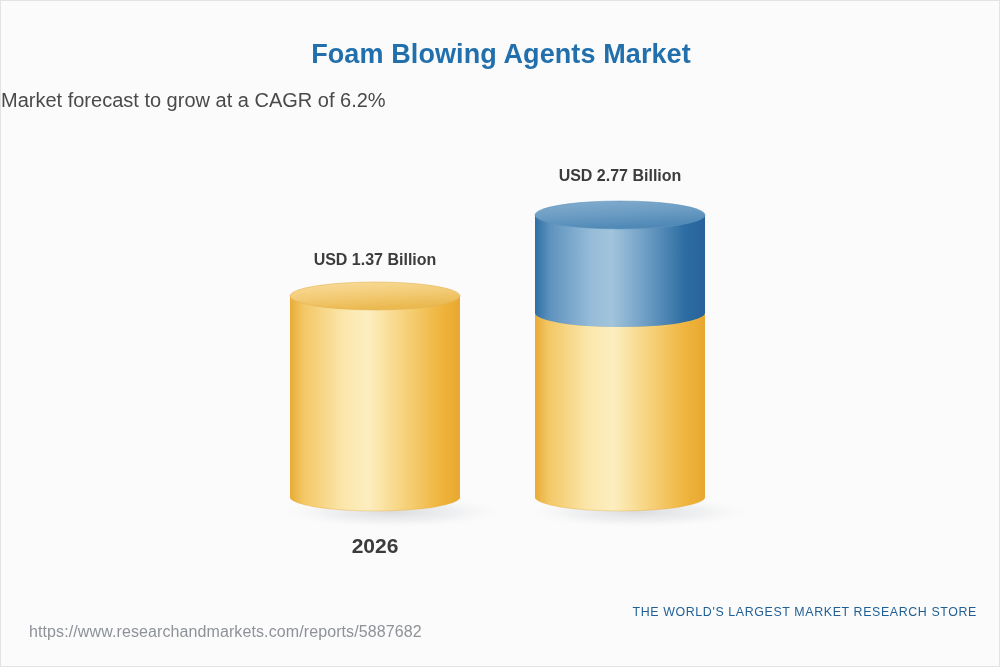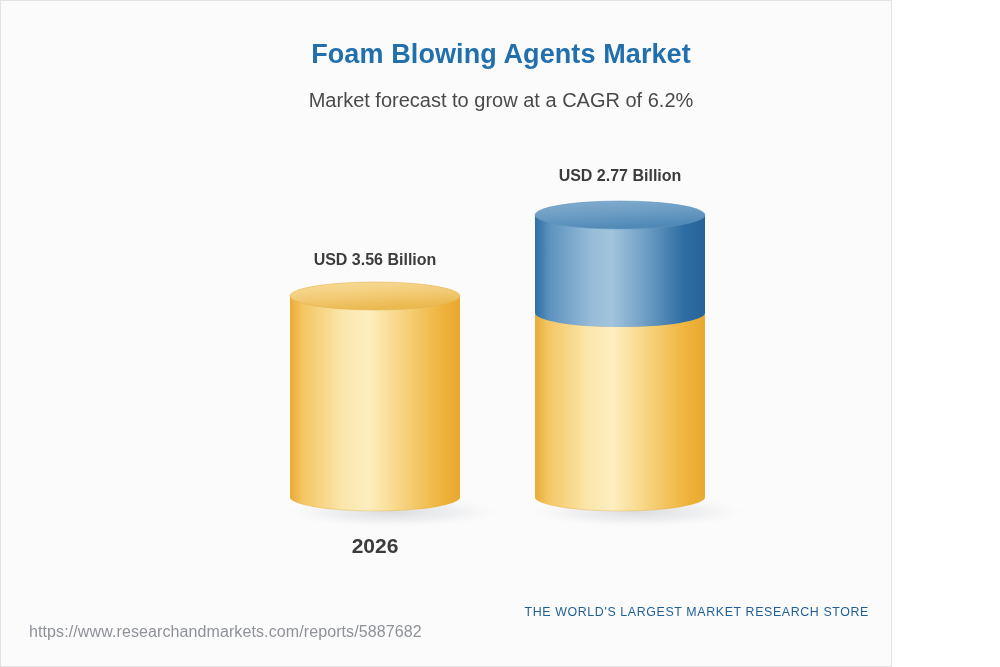--- a/index.html
+++ b/index.html
@@ -15,7 +15,7 @@
   }
   .canvas {
     position: relative;
-    width: 892px;
+    width: 1000px;
     height: 667px;
     box-sizing: border-box;
     background: #fbfbfb;

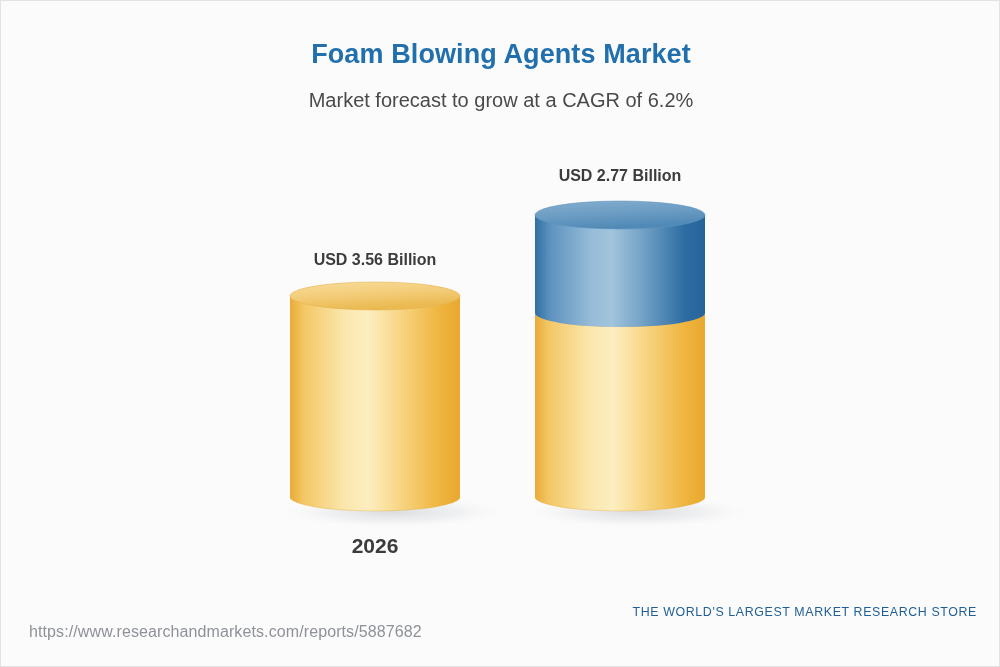--- a/index.html
+++ b/index.html
@@ -39,7 +39,6 @@
     top: 88px;
     left: 0;
     width: 1000px;
-    text-align: center;
     font-size: 20px;
     font-weight: normal;
     color: #4a4a4a;

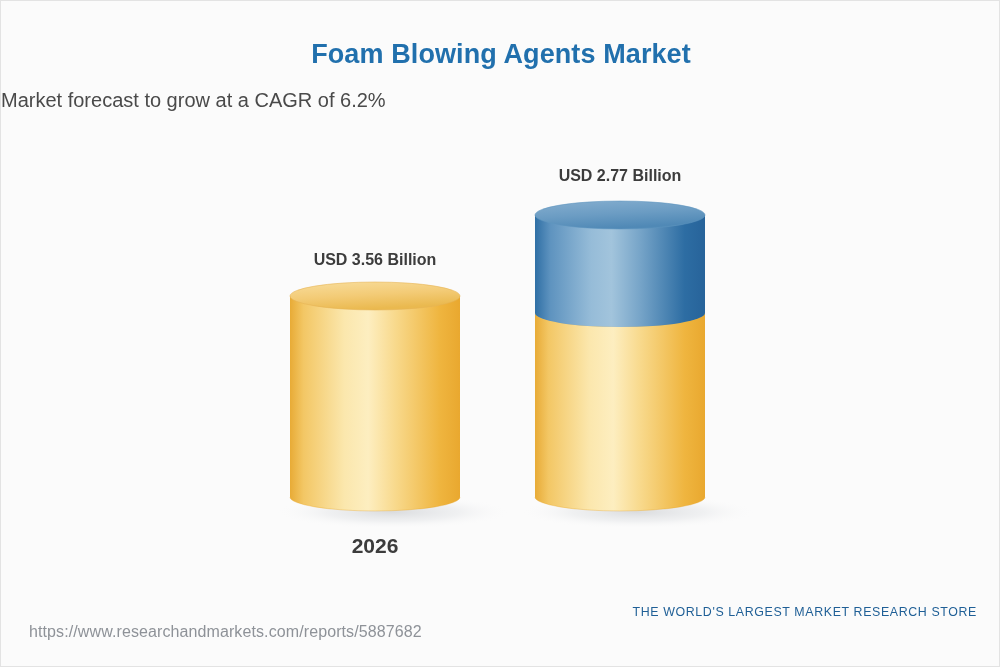--- a/index.html
+++ b/index.html
@@ -195,7 +195,7 @@
       </g>
     </svg>
 
-    <div class="value-label v1">USD 3.56 Billion</div>
+    <div class="value-label v1">USD 1.37 Billion</div>
     <div class="value-label v2">USD 2.77 Billion</div>
 
     <div class="year-label y1">2026</div>

